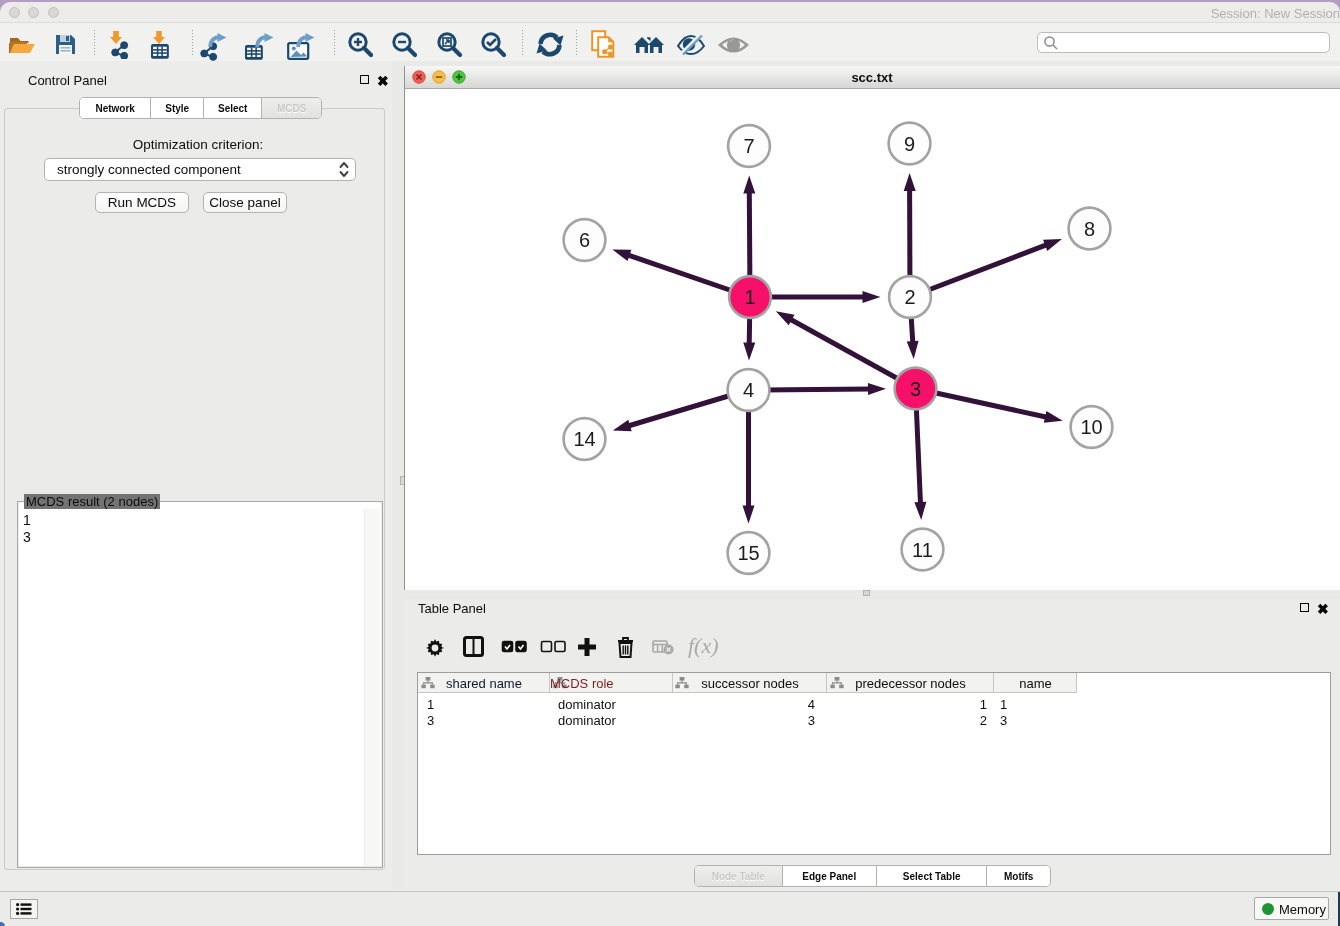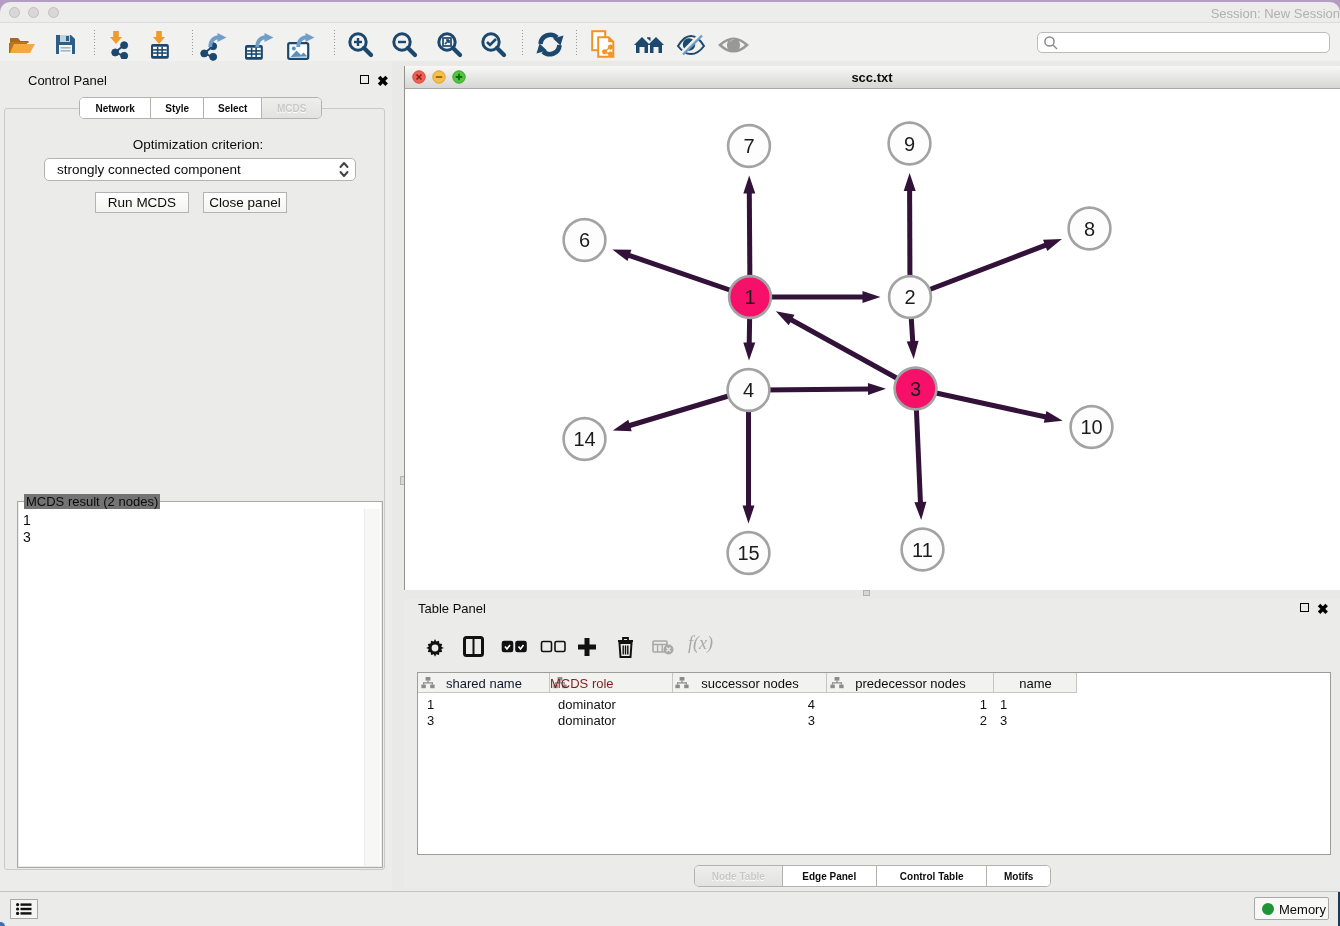--- a/index.html
+++ b/index.html
@@ -14,7 +14,7 @@
 .tab{height:100%;display:flex;align-items:center;justify-content:center;font-size:10px;font-weight:bold;color:#0c0c0c;background:#fff;border-right:1px solid #b2b2b1}
 .tab:last-child{border-right:none}
 .tab.gray{background:linear-gradient(#eeeeed,#e2e2e1);color:#c8c8c7;text-shadow:0 1px 0 #ffffff}
-.btn{position:absolute;background:linear-gradient(#ffffff,#f3f3f2);border:1px solid #b3b3b2;border-radius:0;font-size:13.5px;color:#0c0c0c;display:flex;align-items:center;justify-content:center}
+.btn{position:absolute;background:linear-gradient(#ffffff,#f3f3f2);border:1px solid #b3b3b2;border-radius:5px;font-size:13.5px;color:#0c0c0c;display:flex;align-items:center;justify-content:center}
 .txt{position:absolute;white-space:nowrap}
 </style></head><body>
 <div id="win"></div>

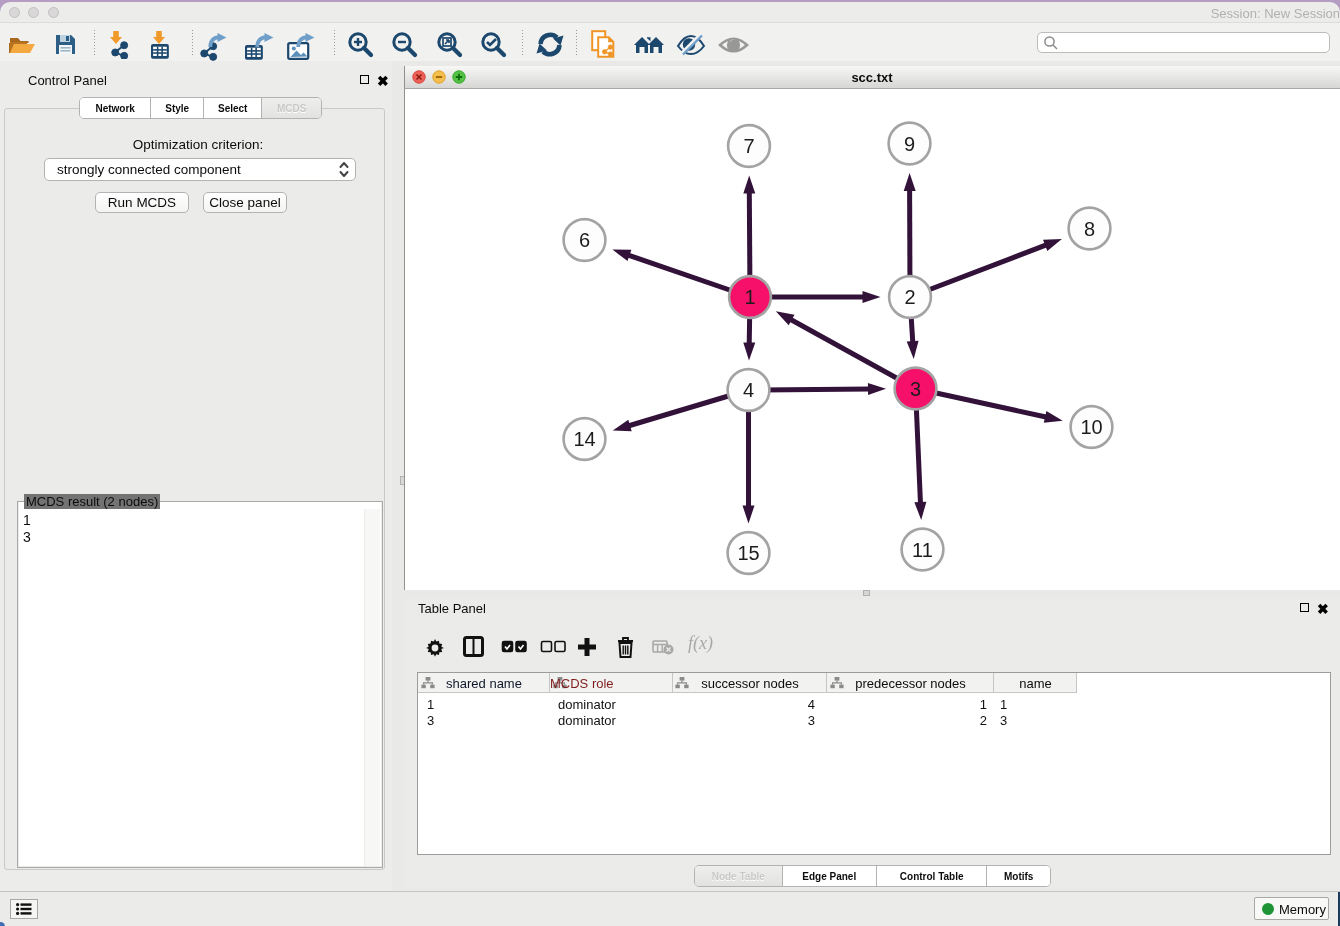--- a/index.html
+++ b/index.html
@@ -299,7 +299,7 @@
     <circle cx="16.5" cy="9.5" r="5" fill="#a8a8a7"></circle>
     <path d="M14.5,7.5 l4,4 M18.5,7.5 l-4,4" stroke="#ebebea" stroke-width="1.4"></path>
   </svg>
-<div class="txt" style="left:688px;top:633px;font-family:'Liberation Serif',serif;font-style:italic;font-size:18px;color:#a9a9a8">f(x)</div>
+<div class="txt" style="left:688px;top:633px;font-family:'Liberation Serif',serif;font-style:italic;font-size:22px;color:#a9a9a8">f(x)</div>
 <div class="abs" style="left:417px;top:672px;width:914px;height:183px;background:#fff;border:1px solid #9c9c9b"></div>
 <div class="abs" style="left:418px;top:673px;width:659px;height:20px;background:#f2f2f1;border-bottom:1px solid #c6c6c5"></div>
 <div class="abs" style="left:549px;top:673px;width:1px;height:20px;background:#c6c6c5"></div>

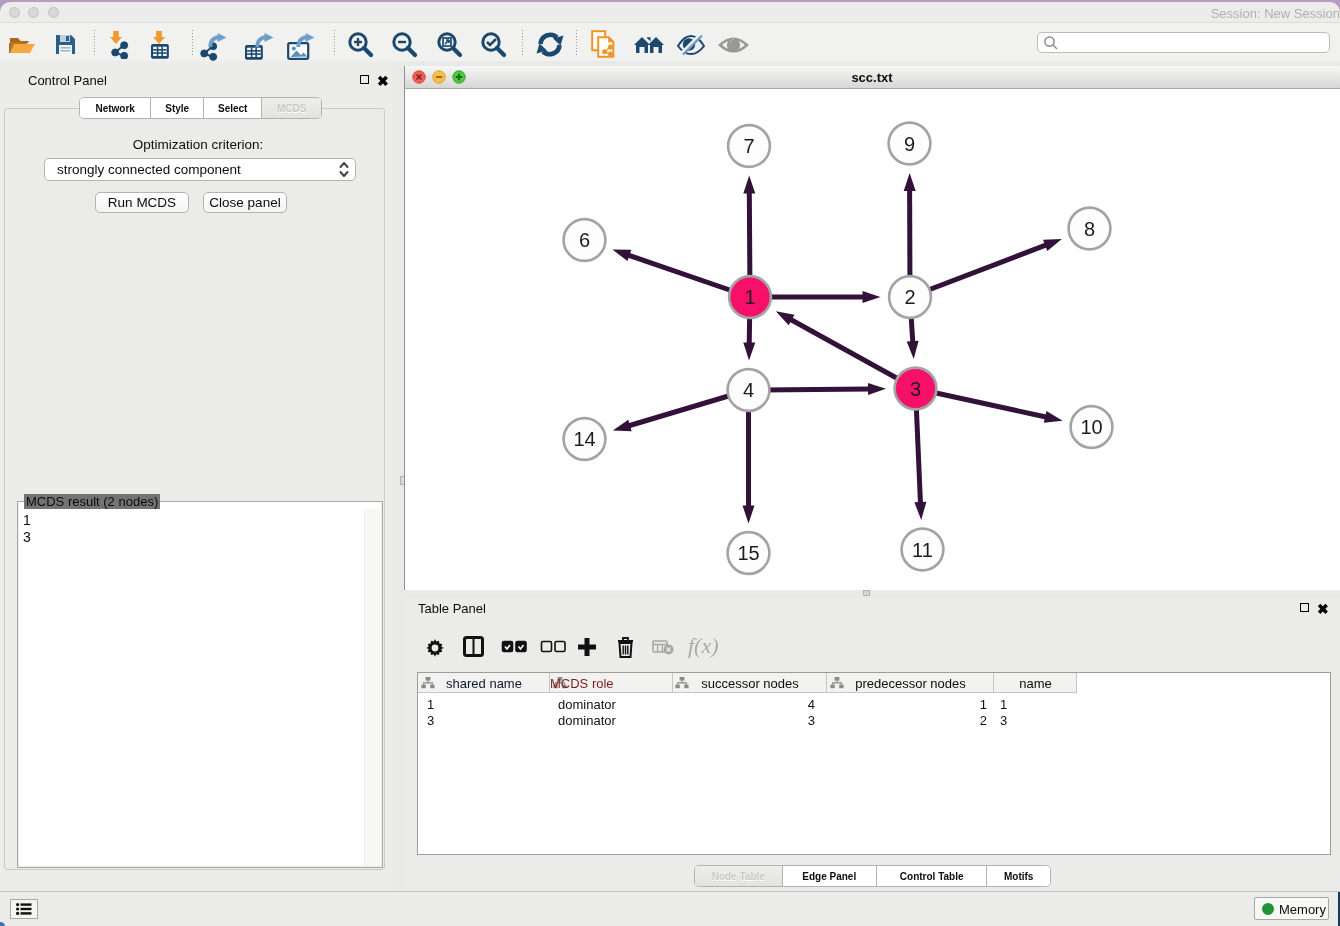--- a/index.html
+++ b/index.html
@@ -349,7 +349,7 @@
 <div class="tabs" style="left:694px;top:865px;width:357px">
     <div class="tab gray" style="width:88px">Node Table</div>
     <div class="tab" style="width:95px">Edge Panel</div>
-    <div class="tab" style="width:111px">Control Table</div>
+    <div class="tab" style="width:111px">Select Table</div>
     <div class="tab" style="width:63px">Motifs</div>
   </div>
 <div class="abs" style="left:0;top:891px;width:1340px;height:35px;background:#ebebea;border-top:1px solid #c4c4c3"></div>

